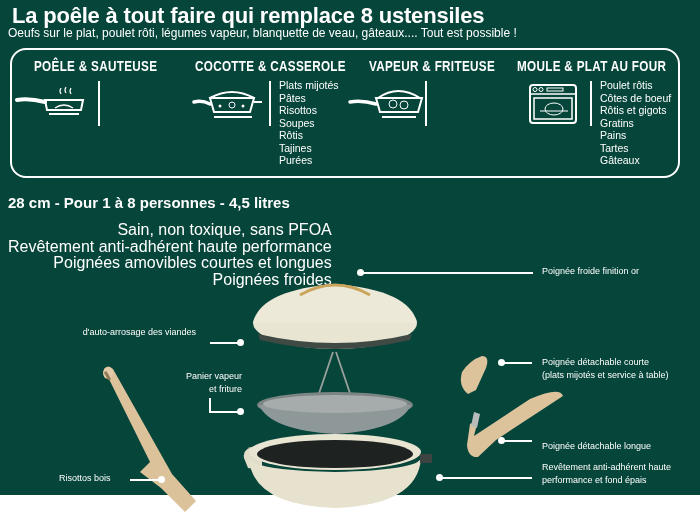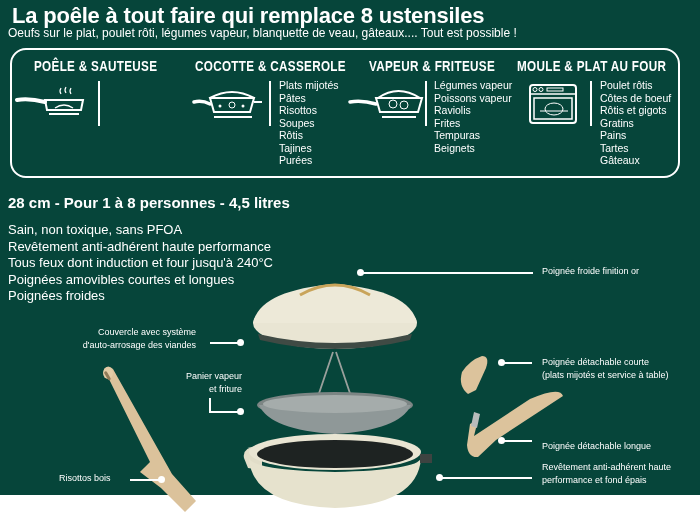--- a/index.html
+++ b/index.html
@@ -74,14 +74,6 @@
     <line x1="34" y1="35" x2="68" y2="35" stroke="#fff" stroke-width="2"></line>
   </svg>
   <div class="usage-sep" style="left:413px;"></div>
-  <ul class="usage-list" style="left:422px;">
-    <li>Légumes vapeur</li>
-    <li>Poissons vapeur</li>
-    <li>Raviolis</li>
-    <li>Frites</li>
-    <li>Tempuras</li>
-    <li>Beignets</li>
-  </ul>
 
   <div class="usage-heading" style="left:505px;">MOULE &amp; PLAT AU FOUR</div>
   <svg class="usage-icon" style="left:516px;top:33px;" width="50" height="42" viewBox="0 0 50 42">

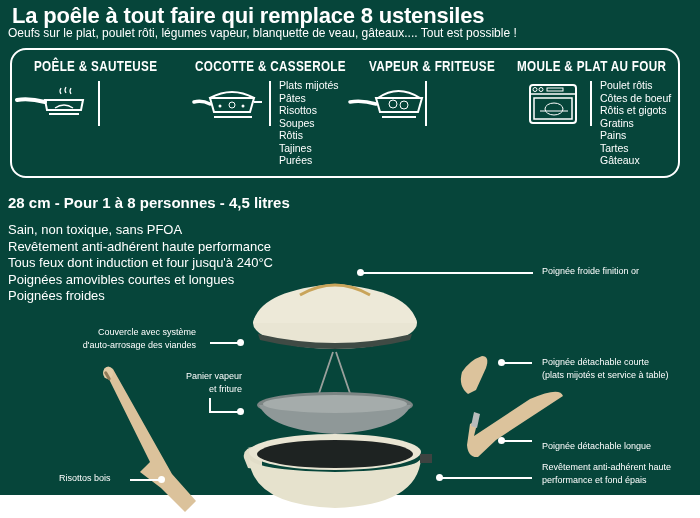--- a/index.html
+++ b/index.html
@@ -14,7 +14,7 @@
   .usage-sep { position:absolute; top:31px; width:2px; height:45px; background:#ffffff; }
   .usage-list { position:absolute; top:29px; list-style:none; font-size:10.5px; line-height:12.5px; white-space:nowrap; }
   .specs-title { position:absolute; left:8px; top:194px; font-size:15px; font-weight:bold; white-space:nowrap; }
-  .features { position:absolute; left:8px; top:222px; list-style:none; font-size:13px; line-height:16.6px; white-space:nowrap; }
+  .features { position:absolute; left:8px; top:222px; list-style:none; font-size:16px; line-height:16.6px; white-space:nowrap;text-align:right; }
   .callout { position:absolute; font-size:9px; font-weight:normal; line-height:13px; white-space:nowrap; }
   .callout.right-align { text-align:right; }
   .line { position:absolute; height:1.5px; background:#ffffff; }

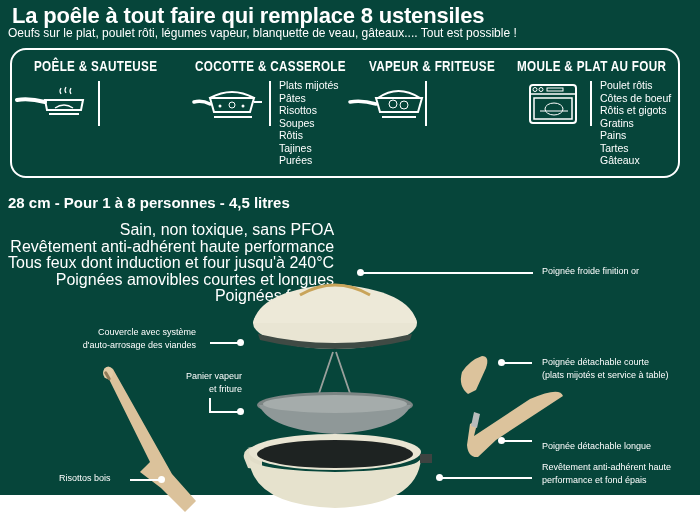--- a/index.html
+++ b/index.html
@@ -102,7 +102,6 @@
 <ul class="features">
   <li>Sain, non toxique, sans PFOA</li>
   <li>Revêtement anti-adhérent haute performance</li>
-  <li>Tous feux dont induction et four jusqu'à 240°C</li>
   <li>Poignées amovibles courtes et longues</li>
   <li>Poignées froides</li>
 </ul>

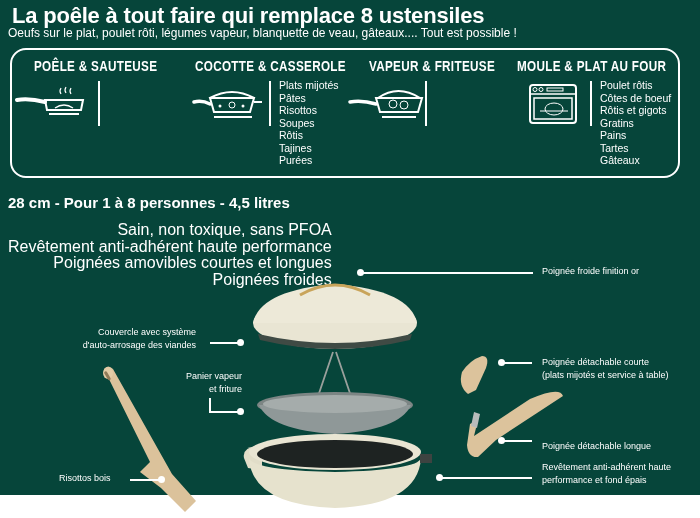--- a/index.html
+++ b/index.html
@@ -142,7 +142,6 @@
 <div class="callout" style="left:542px;top:265px;">Poignée froide finition or</div>
 
 <div class="callout right-align" style="left:60px;top:326px;width:136px;">
-  <div>Couvercle avec système</div>
   <div>d'auto-arrosage des viandes</div>
 </div>
 <div class="line" style="left:210px;top:342px;width:30px;"></div>

